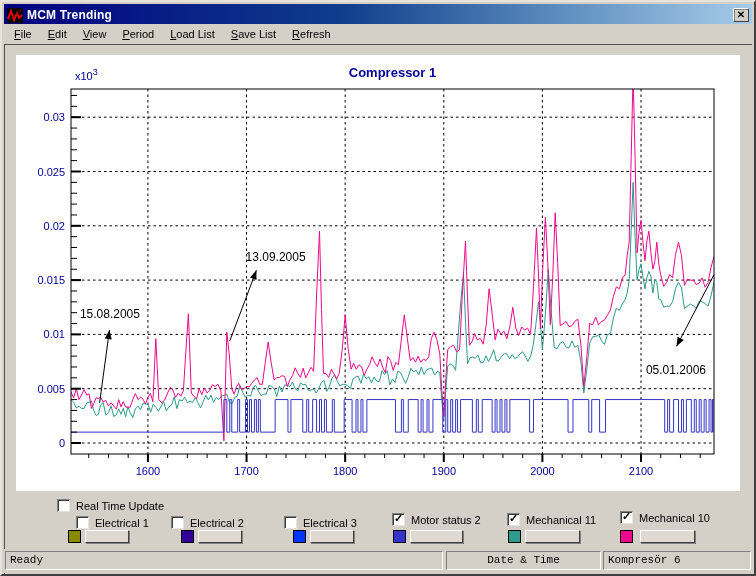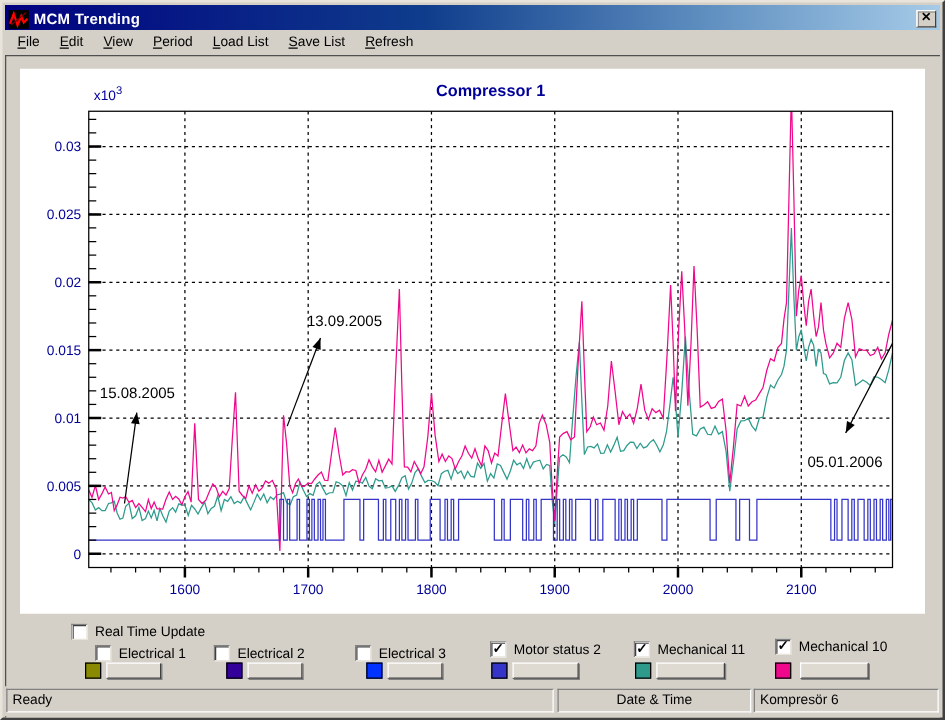--- a/index.html
+++ b/index.html
@@ -46,7 +46,7 @@
   .statusbar { position:absolute; left:2px; top:547px; width:748px; height:24px; background:#d4d0c8; }
   .status-panel { position:absolute; top:2px; height:19px; background:#d4d0c8;
                   border:1px solid; border-color:#808080 #fff #fff #808080;
-                  font-size:11px; line-height:17px; padding:0 4px; white-space:nowrap; overflow:hidden; }
+                  font-size:11px; line-height:17px; padding:0 4px; white-space:nowrap; overflow:hidden;font-family:Liberation Mono, monospace; }
   .sp-ready { left:1px; width:438px; }
   .sp-date { left:442px; width:155px; text-align:center; }
   .sp-ctx { left:599px; width:148px; }

